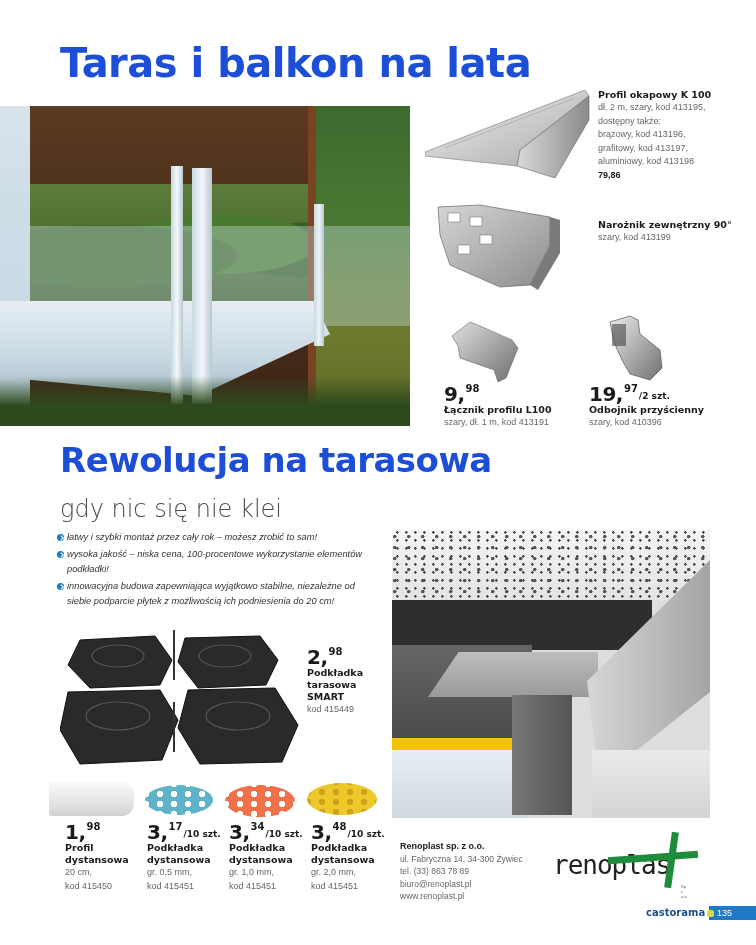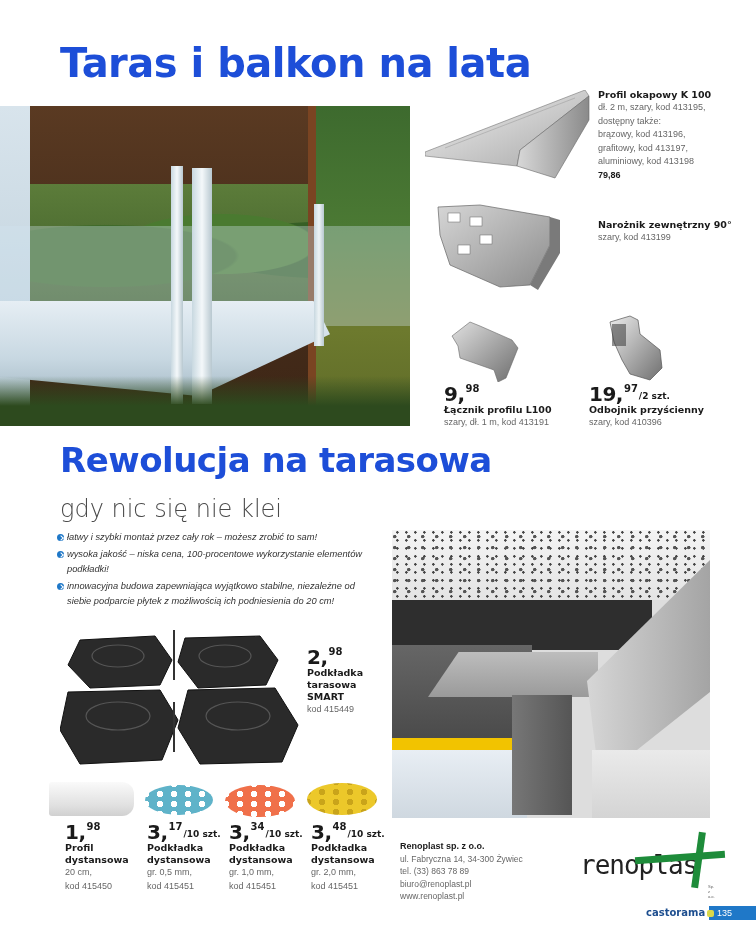--- a/index.html
+++ b/index.html
@@ -262,7 +262,7 @@
   <div>www.renoplast.pl</div>
 </div>
 
-<div class="abs" style="left:580px; top:832px; width:130px; height:60px;">
+<div class="abs" style="left:553px; top:832px; width:130px; height:60px;">
   <div style="position:absolute; left:0; top:18px; font-family:'DejaVu Sans Mono',monospace; font-size:26px; color:#222; letter-spacing:-1px;">renoplas</div>
   <div style="position:absolute; left:115px; top:0; width:7px; height:56px; background:#1e8c3a; transform: rotate(8deg);"></div>
   <div style="position:absolute; left:55px; top:22px; width:90px; height:7px; background:#1e8c3a; transform: rotate(-4deg);"></div>

